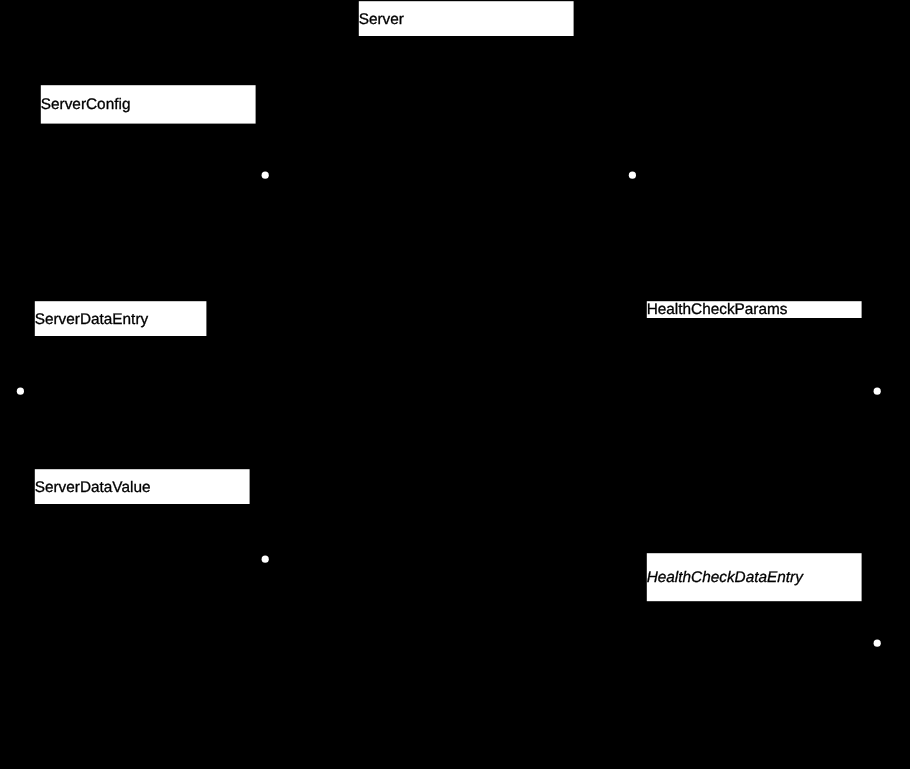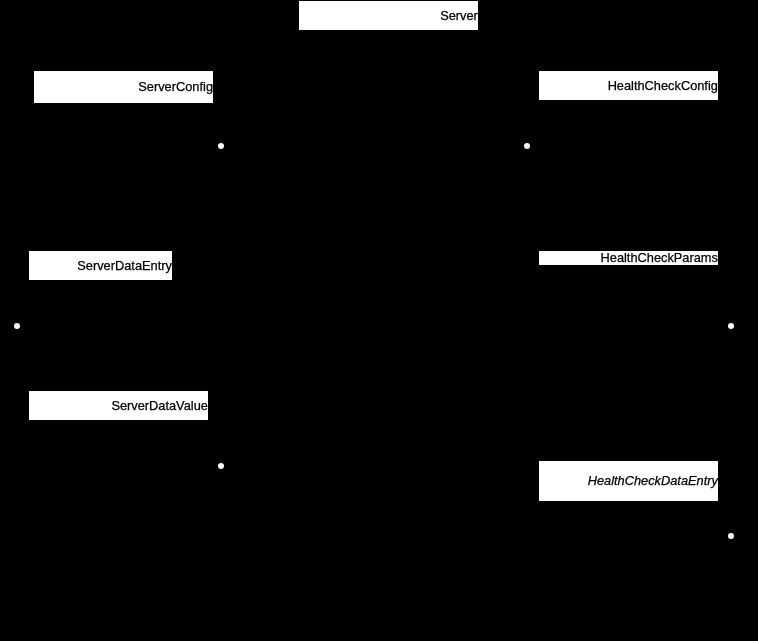--- a/index.html
+++ b/index.html
@@ -21,7 +21,7 @@
     color: #000000;
     display: flex;
     align-items: center;
-    justify-content: flex-end;
+    justify-content: flex-start;
     font-size: 12.8px;
     font-weight: 400;
     -webkit-text-stroke: 0.25px #000000;

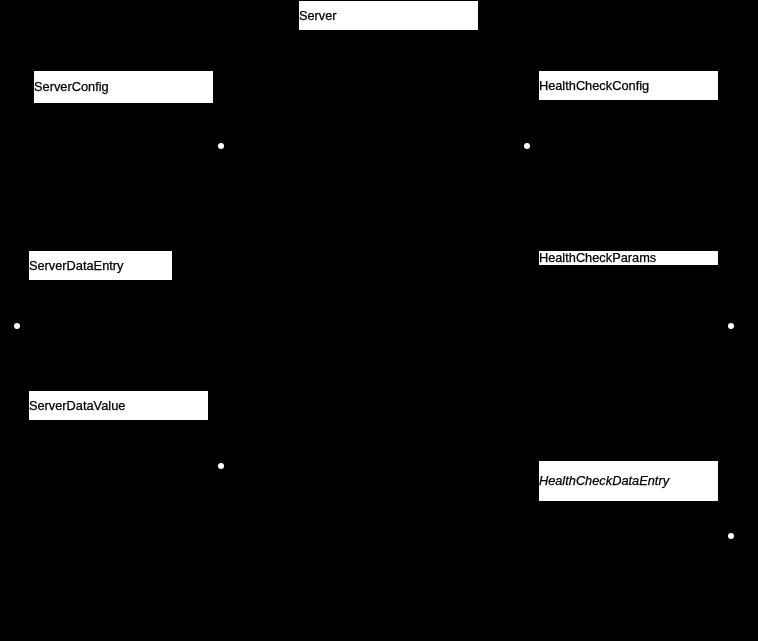--- a/index.html
+++ b/index.html
@@ -50,9 +50,6 @@
   <div class="node" style="left: 34px; top: 70.6px; width: 179px; height: 32px;">
       <span>ServerConfig</span>
     </div>
-  <div class="node" style="left: 538.9px; top: 70.6px; width: 179px; height: 29.4px;">
-      <span>HealthCheckConfig</span>
-    </div>
   <div class="node" style="left: 28.9px; top: 250.7px; width: 143px; height: 29.3px;">
       <span>ServerDataEntry</span>
     </div>

